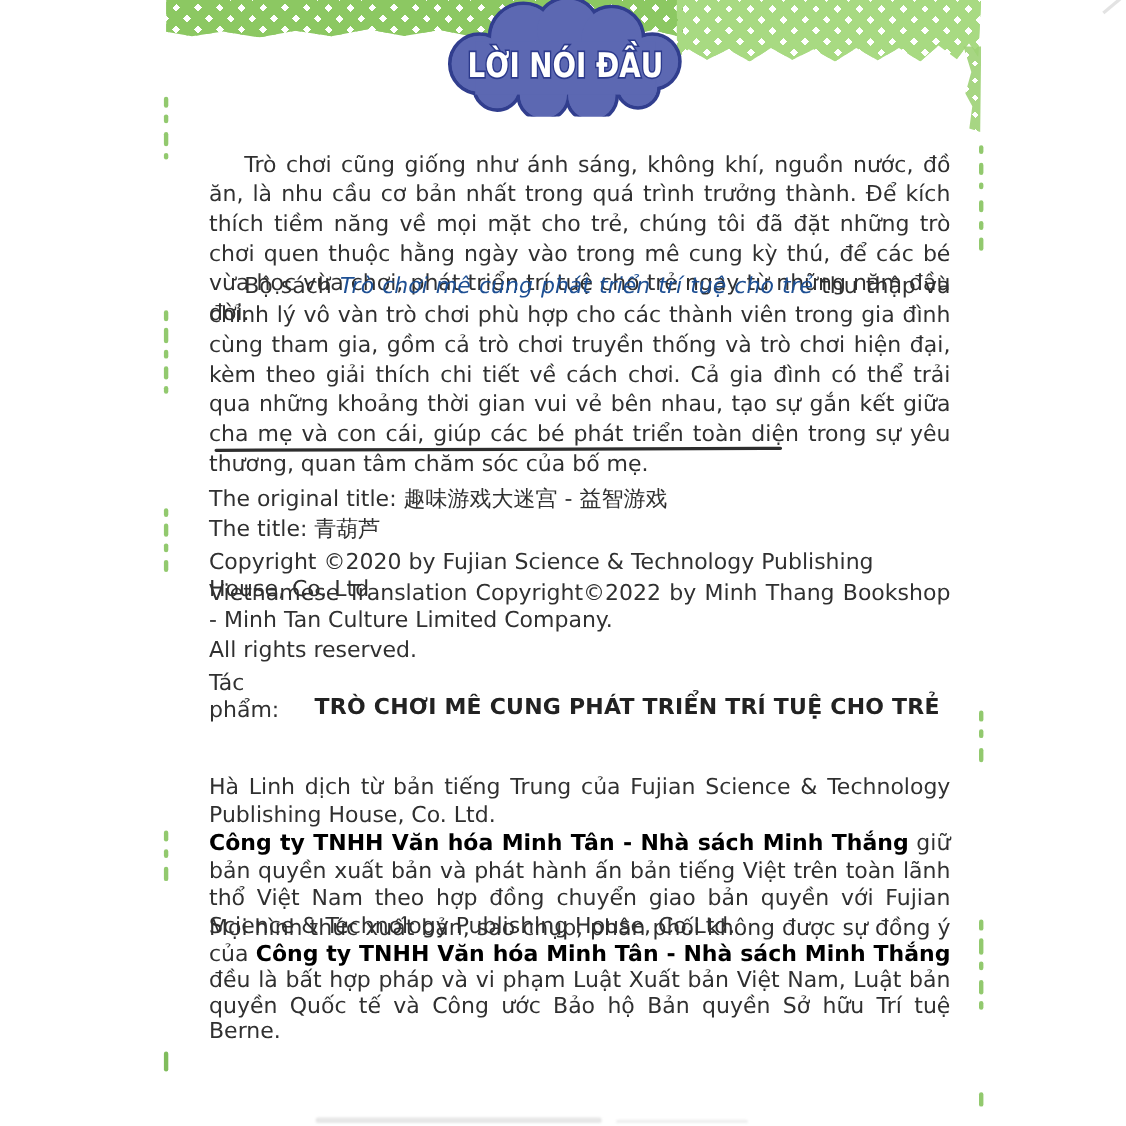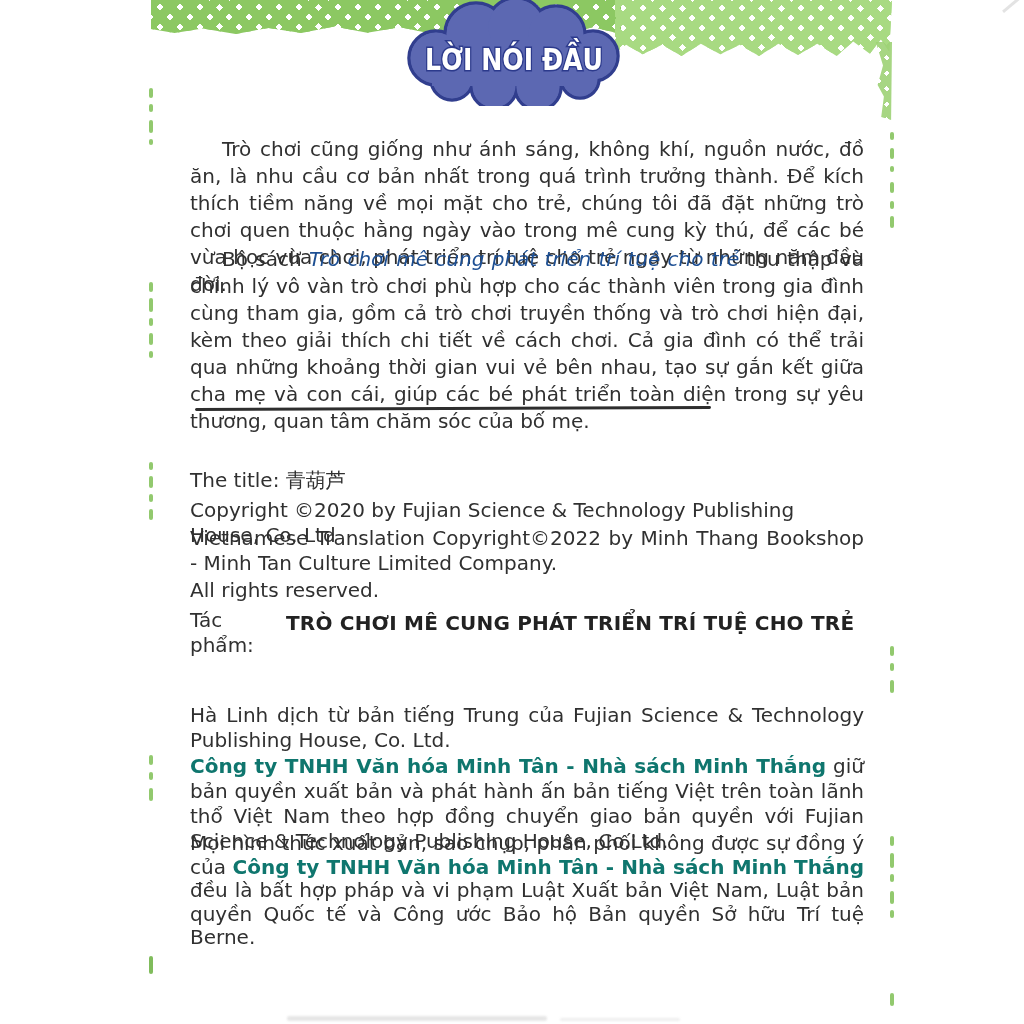--- a/index.html
+++ b/index.html
@@ -98,6 +98,7 @@
 
   <div class="sep"></div>
 
+  <div class="tb col" style="top:441px">The original title: 趣味游戏大迷宫 - 益智游戏</div>
   <div class="tb col" style="top:468px">The title: 青葫芦</div>
 
   <div class="tb col" style="top:498px">Copyright ©2020 by Fujian Science &amp; Technology Publishing House, Co. Ltd</div>

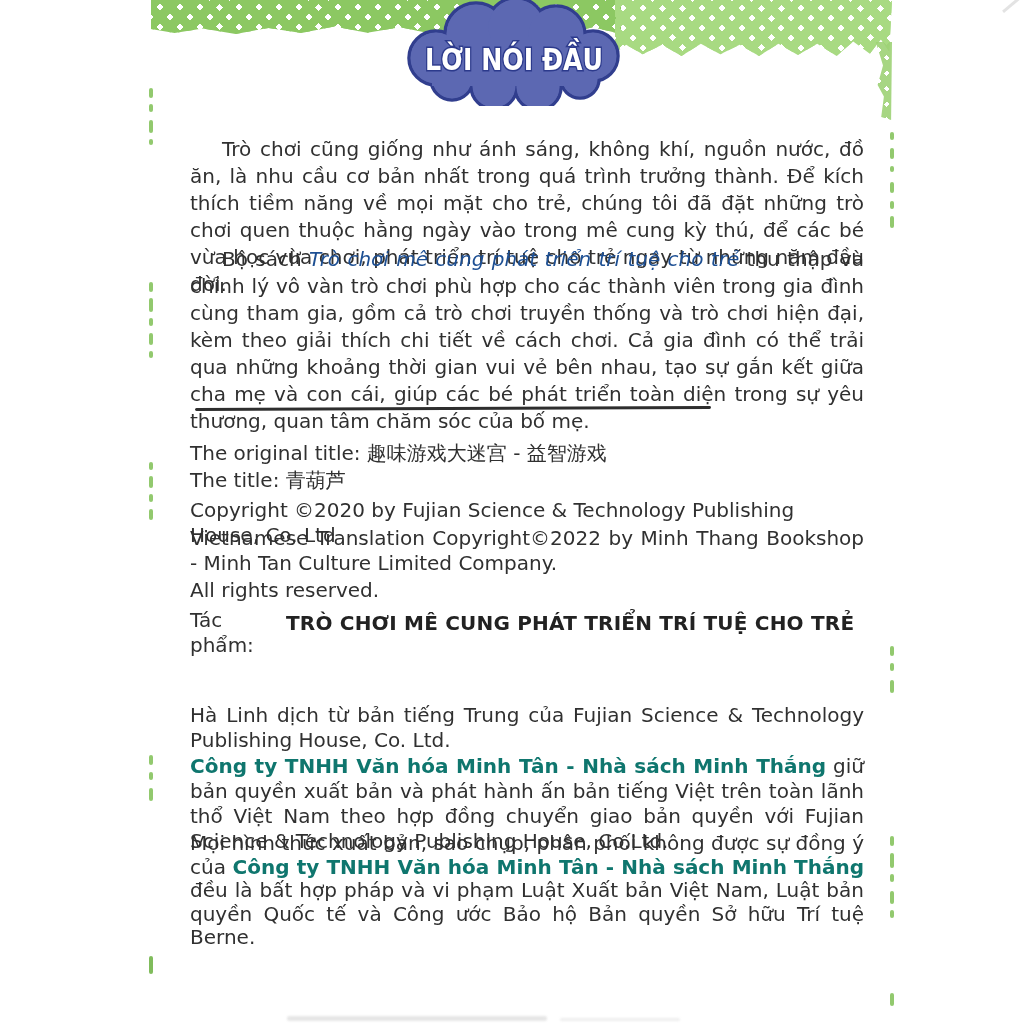--- a/index.html
+++ b/index.html
@@ -42,7 +42,7 @@
   .bold{font-weight:bold;color:#0f766e;}
   .series{color:#1d4f93;font-style:italic;}
   .sep{position:absolute;left:195px;top:407px;width:516px;height:3px;background:#2e2e2e;border-radius:2px;transform:rotate(-0.2deg);}
-  .workrow{display:flex;align-items:flex-start;}
+  .workrow{display:flex;align-items:flex-end;}
   .worklabel{flex:0 0 96px;}
   .worktitle{font-weight:bold;color:#222;line-height:31px;letter-spacing:.2px;}
   

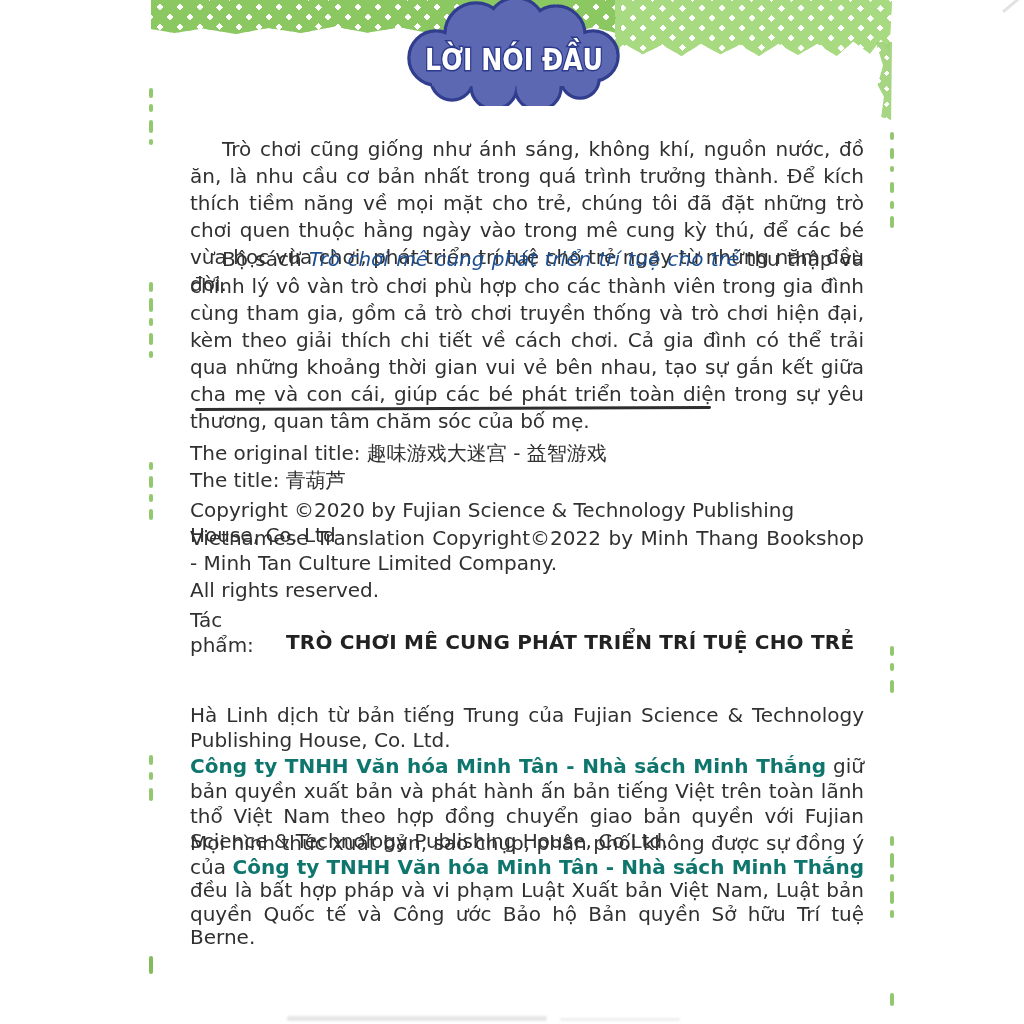--- a/index.html
+++ b/index.html
@@ -39,7 +39,7 @@
   .just{text-align:justify;}
   .indent{text-indent:32px;}
   .col{line-height:25px;}
-  .bold{font-weight:bold;color:#0f766e;}
+  .bold{font-weight:bold;color:#000000;}
   .series{color:#1d4f93;font-style:italic;}
   .sep{position:absolute;left:195px;top:407px;width:516px;height:3px;background:#2e2e2e;border-radius:2px;transform:rotate(-0.2deg);}
   .workrow{display:flex;align-items:flex-end;}

